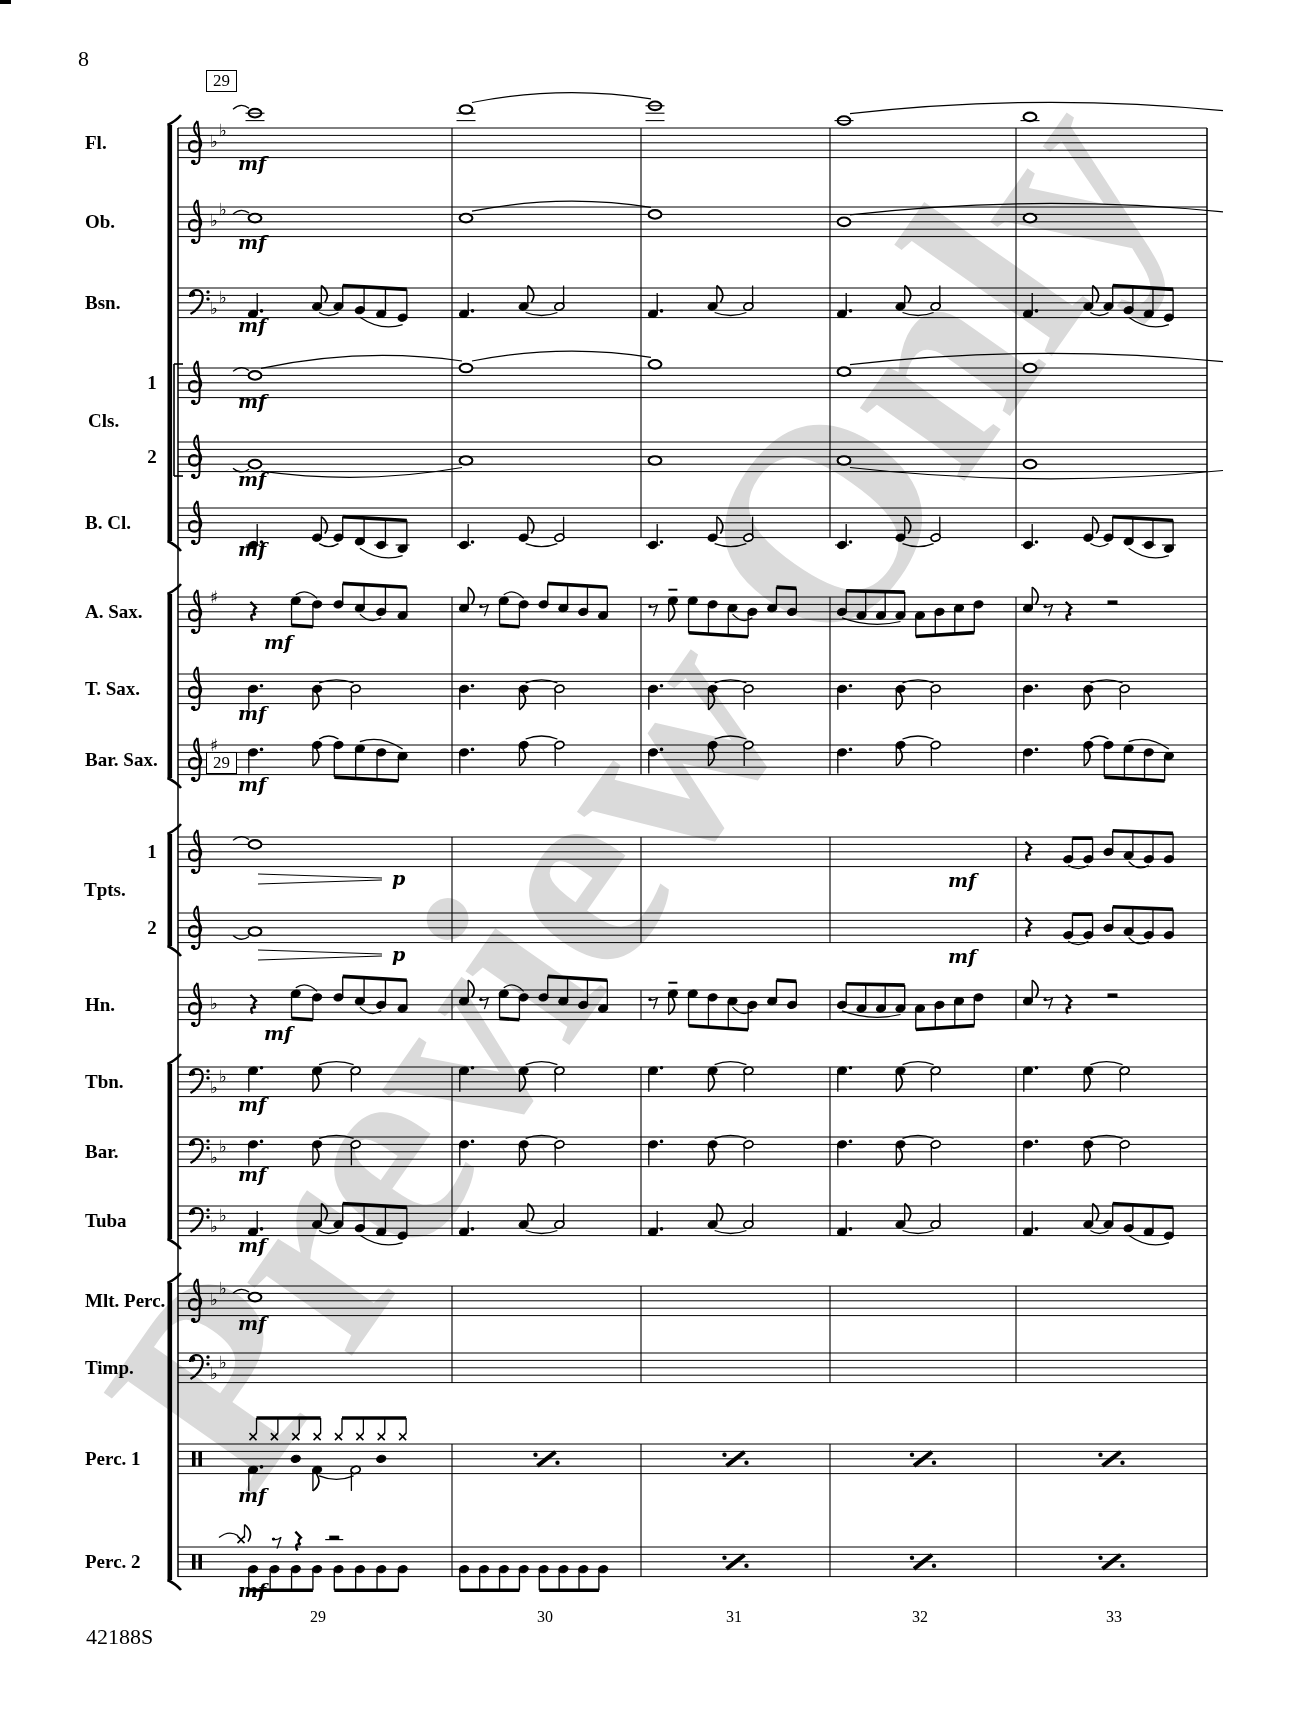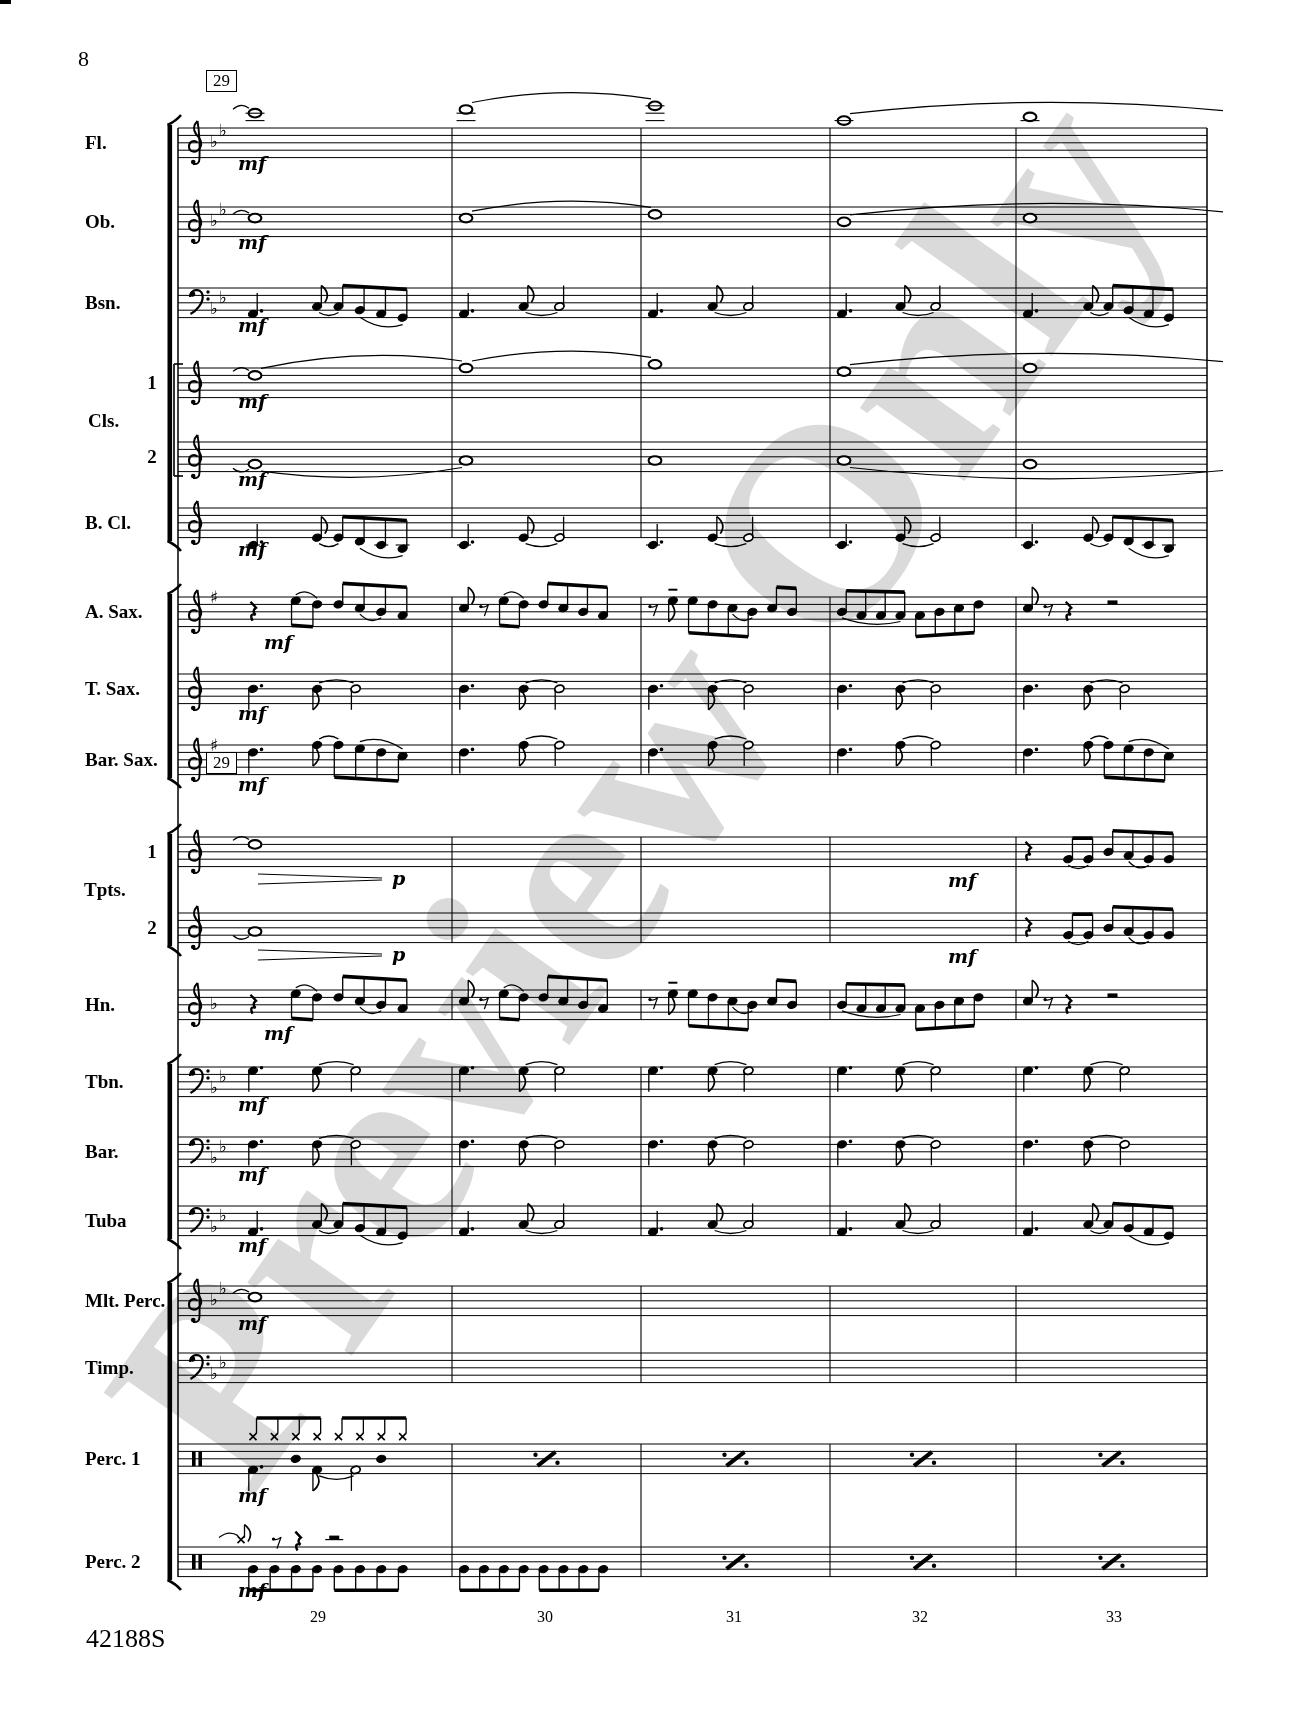--- a/index.html
+++ b/index.html
@@ -10,7 +10,7 @@
         white-space:nowrap;line-height:1.3;z-index:0;user-select:none;}
   #score{position:absolute;left:0;top:0;z-index:1;}
   #page-number{position:absolute;left:78px;top:46px;font-size:22px;z-index:2;}
-  #footer-code{position:absolute;left:86px;top:1624px;font-size:26px;z-index:2;}
+  #footer-code{position:absolute;left:86px;top:1624px;font-size:22px;z-index:2;}
   .rehearsal{position:absolute;border:1.4px solid #000;padding:0px 6px;font-size:17px;
         background:#fff;z-index:3;font-family:"Liberation Serif",serif;}
   .instr{font-family:"Liberation Serif",serif;font-weight:bold;font-size:19px;}

